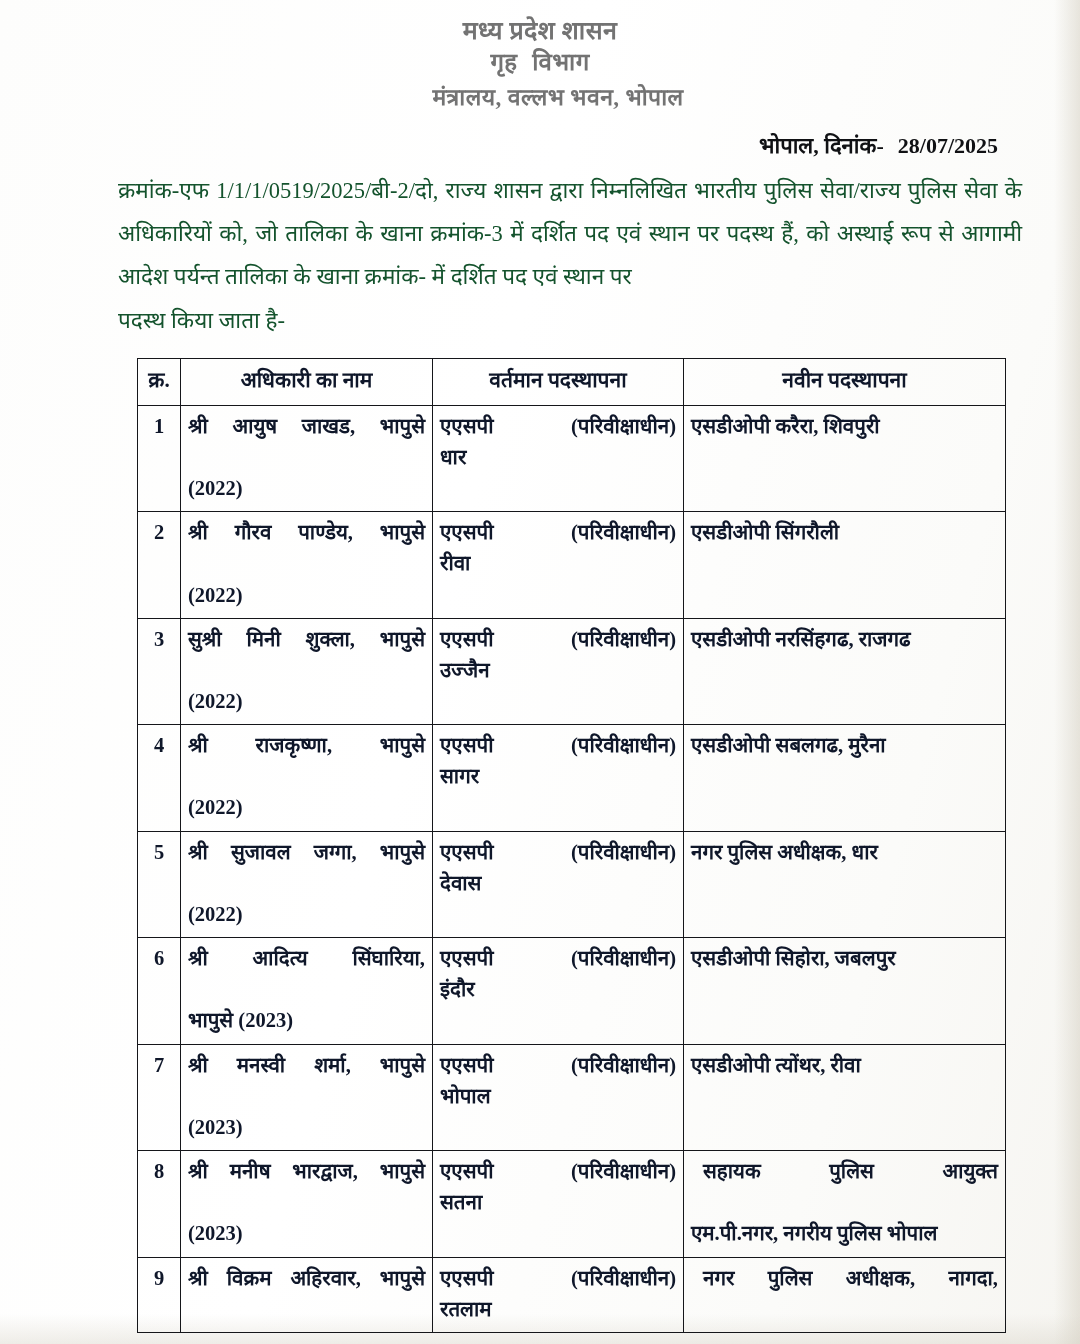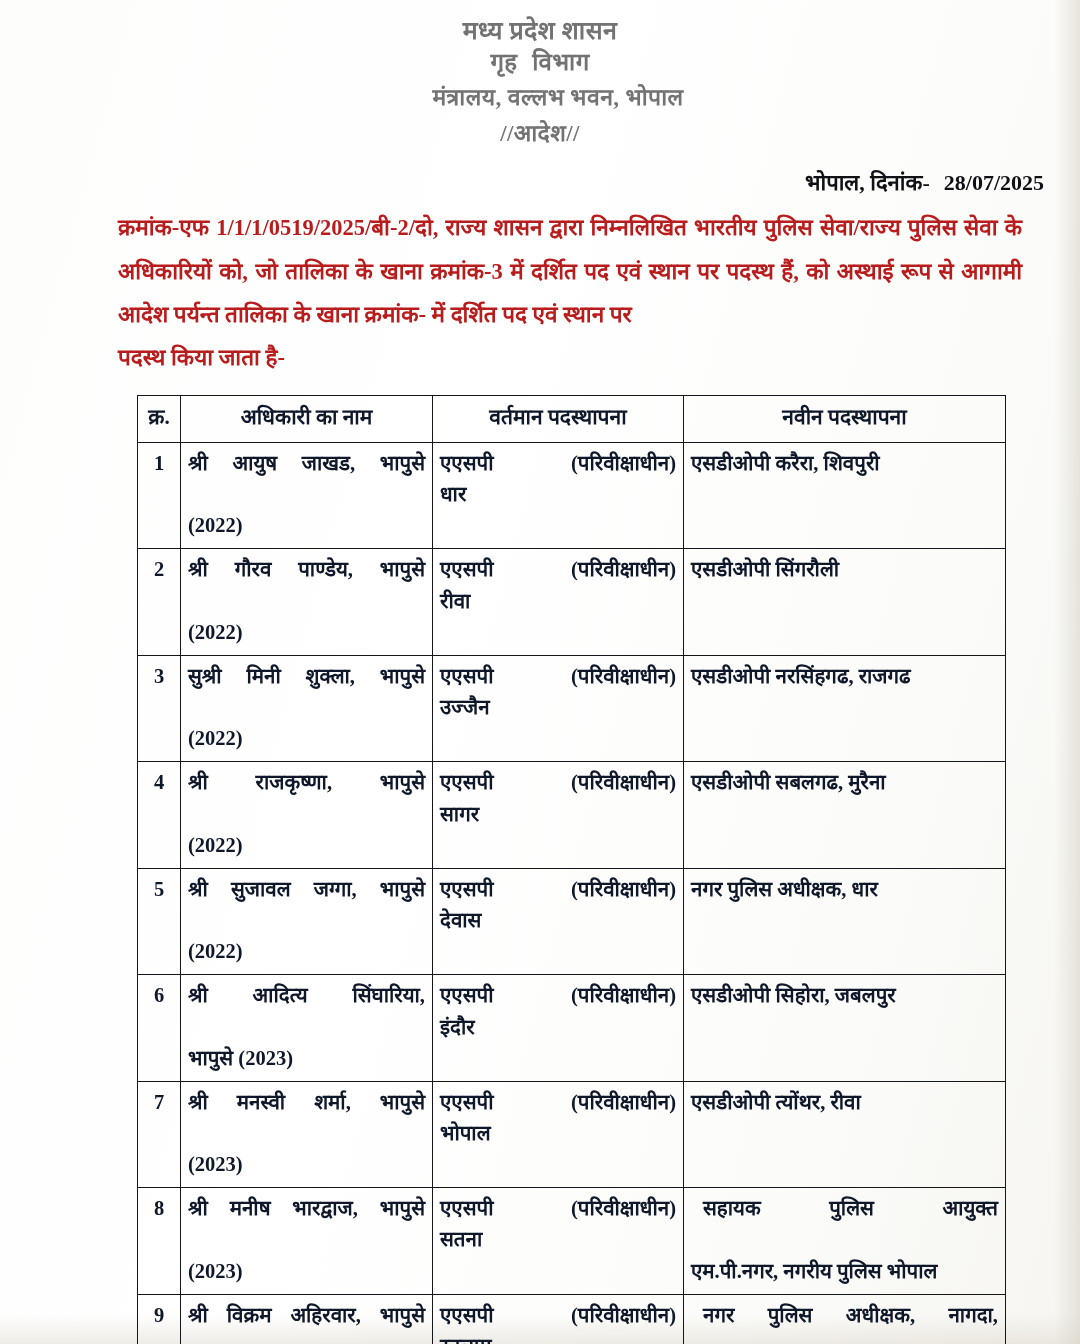--- a/index.html
+++ b/index.html
@@ -178,7 +178,6 @@
     <div class="hdr-line1">मध्य प्रदेश शासन</div>
     <div class="hdr-line2">गृह विभाग</div>
     <div class="hdr-line3">मंत्रालय, वल्लभ भवन, भोपाल</div>
-    <div class="hdr-line4">//आदेश//</div>
   </div>
 
   <div class="date-line">

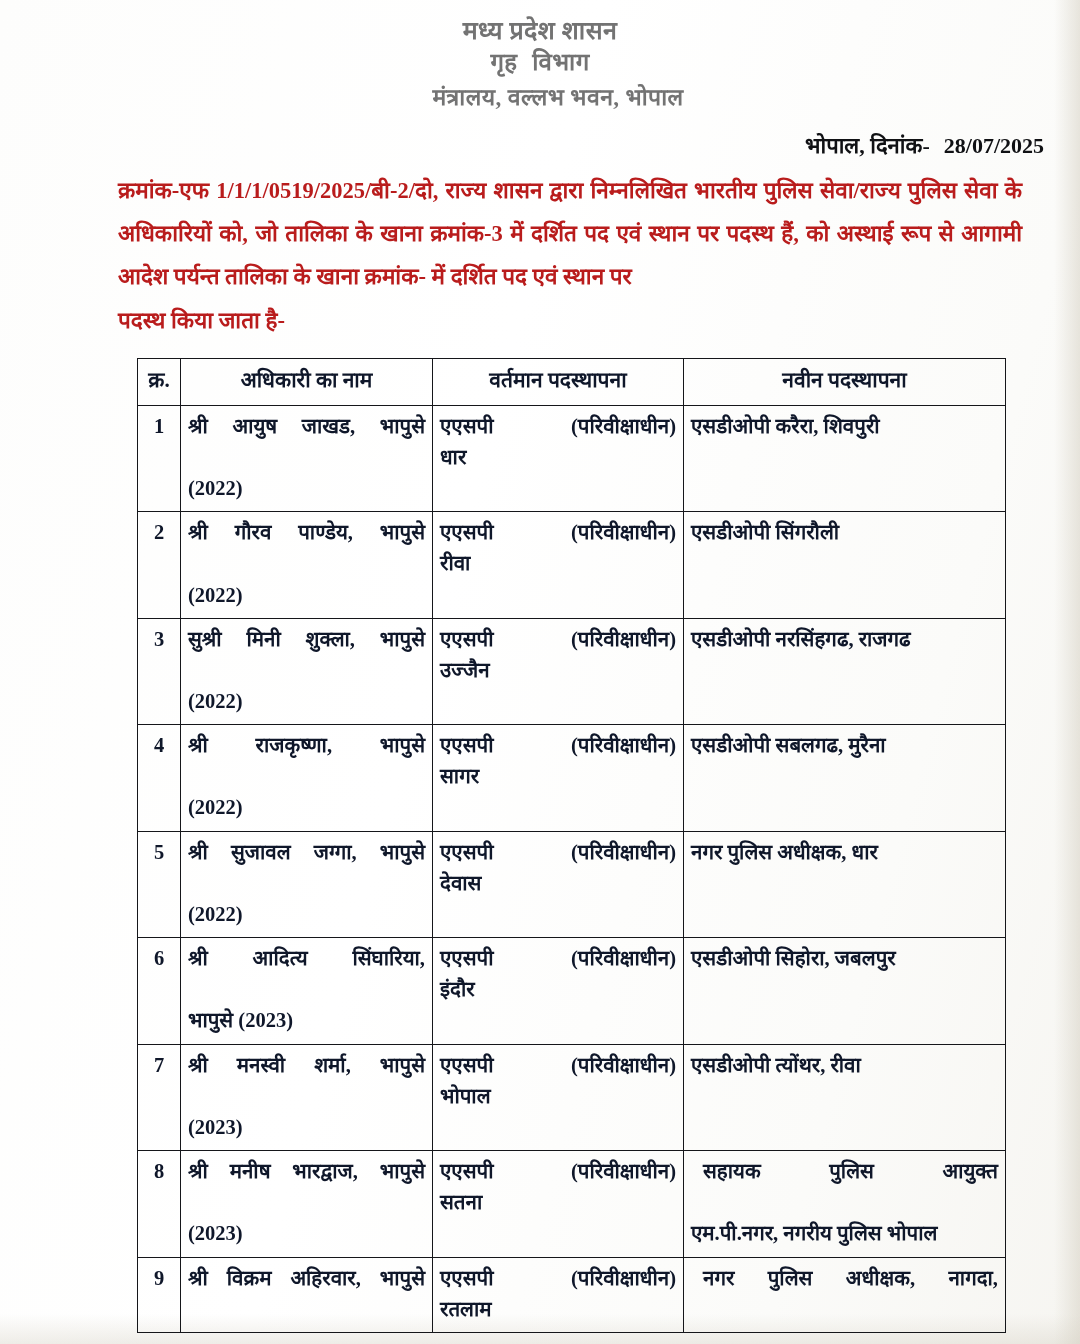--- a/index.html
+++ b/index.html
@@ -64,7 +64,7 @@
   
   .date-line {
     text-align: right;
-    padding-right: 36px;
+    padding-right: 82px;
     margin-top: 14px;
     font-size: 22px;
     font-weight: 700;

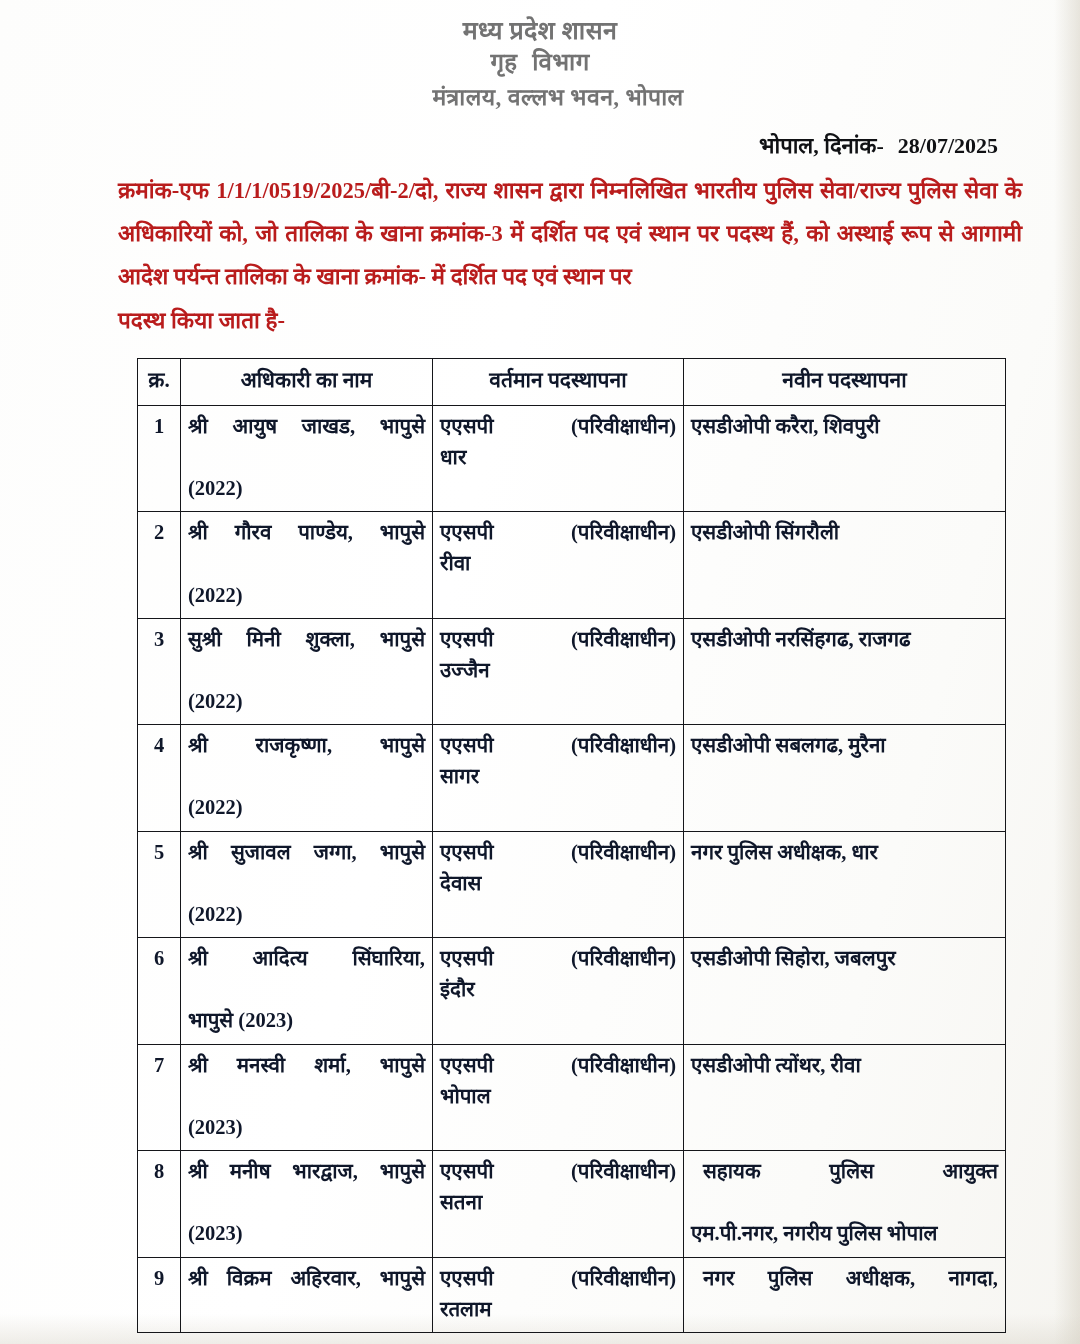--- a/index.html
+++ b/index.html
@@ -79,8 +79,8 @@
     line-height: 1.92;
     text-align: justify;
     text-justify: inter-word;
-    font-weight: 700;
-    color: #b91c1c;
+    font-weight: 400;
+    color: #14532d;
   }
   .body-para .last-line { display: block; text-align: left; }
 

